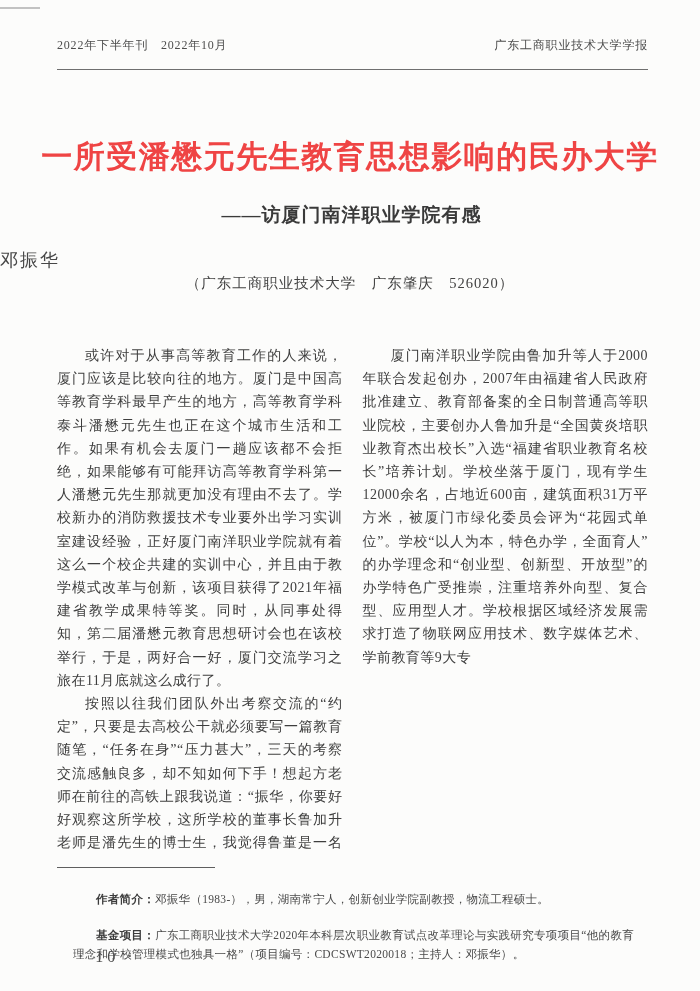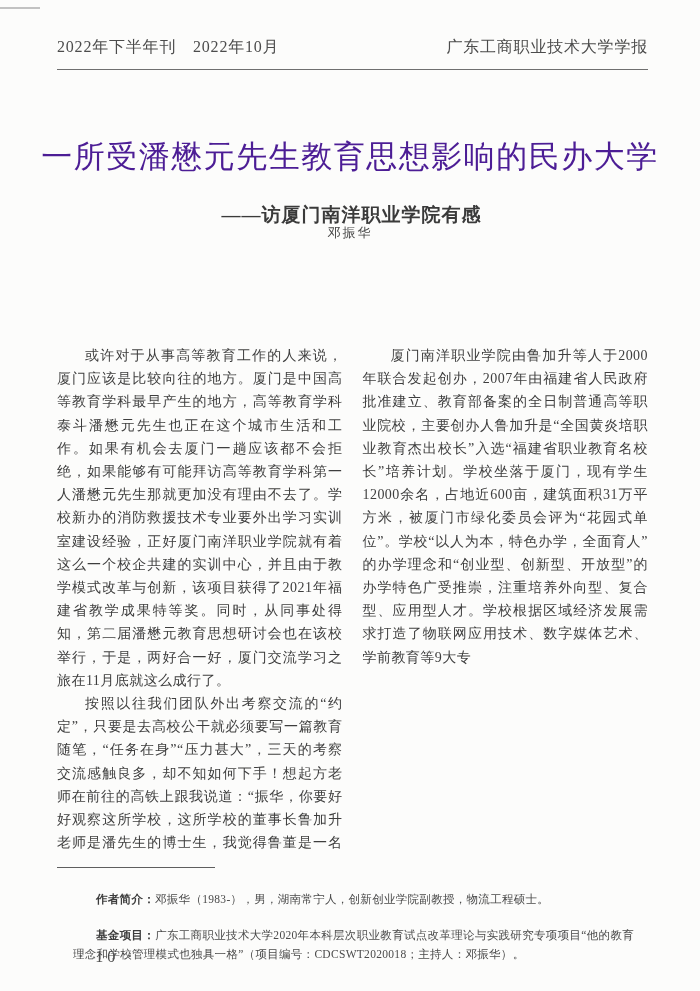--- a/index.html
+++ b/index.html
@@ -28,7 +28,7 @@
     top: 37px; left: 57px; right: 52px;
     display: flex;
     justify-content: space-between;
-    font-size: 16px;
+    font-size: 12px;
     color: #4c4c4c;
     letter-spacing: 0.8px;
   }

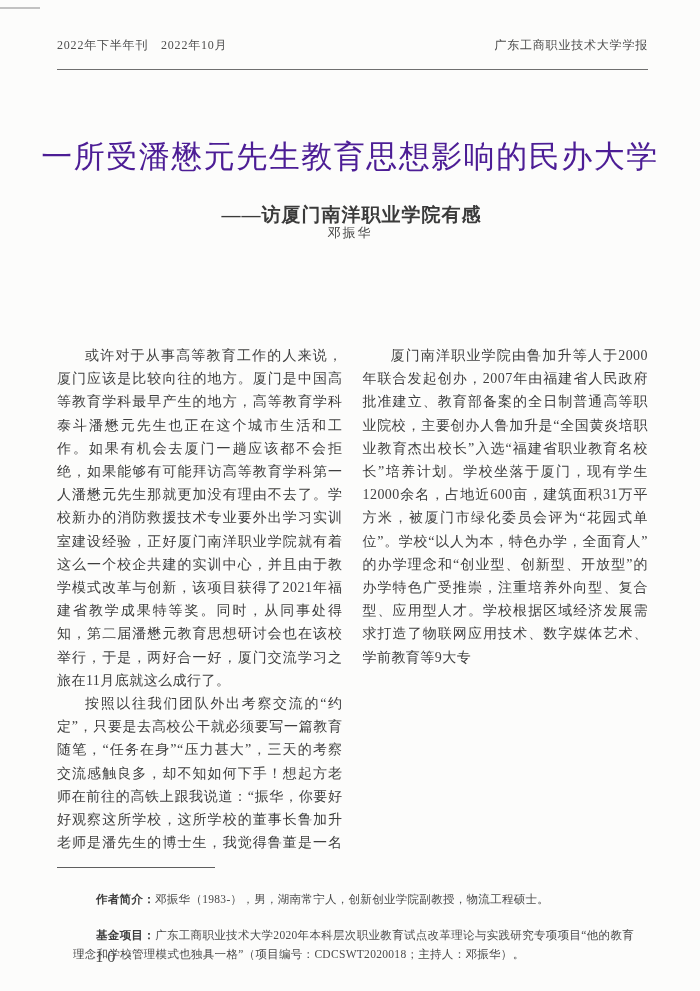--- a/index.html
+++ b/index.html
@@ -43,9 +43,9 @@
     margin: 0;
     text-align: center;
     font-size: 31px;
-    font-weight: normal;
+    font-weight: bold;
     letter-spacing: 1.5px;
-    color: #4c1d95;
+    color: #ef4444;
   }
   .article-subtitle {
     position: absolute;

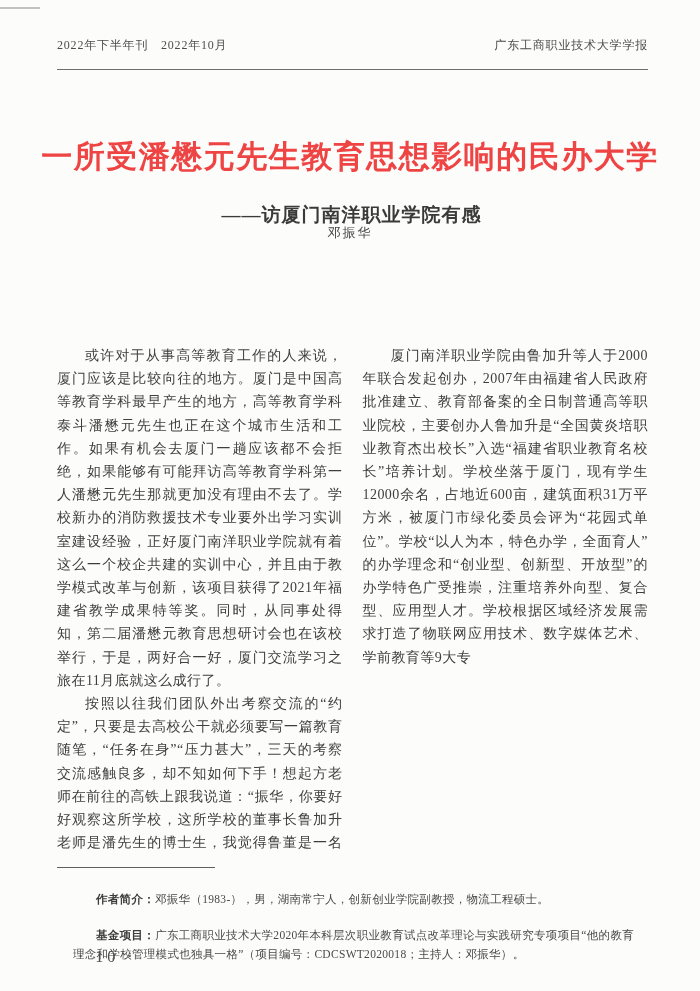--- a/index.html
+++ b/index.html
@@ -59,9 +59,8 @@
   }
   .article-author {
     position: absolute;
-    top: 224px; left: 0; right: 0;
-    text-align: center;
-    font-size: 13px;
+    top: 248px; left: 0; right: 0;
+    font-size: 18px;
     color: #474747;
     letter-spacing: 2px;
   }

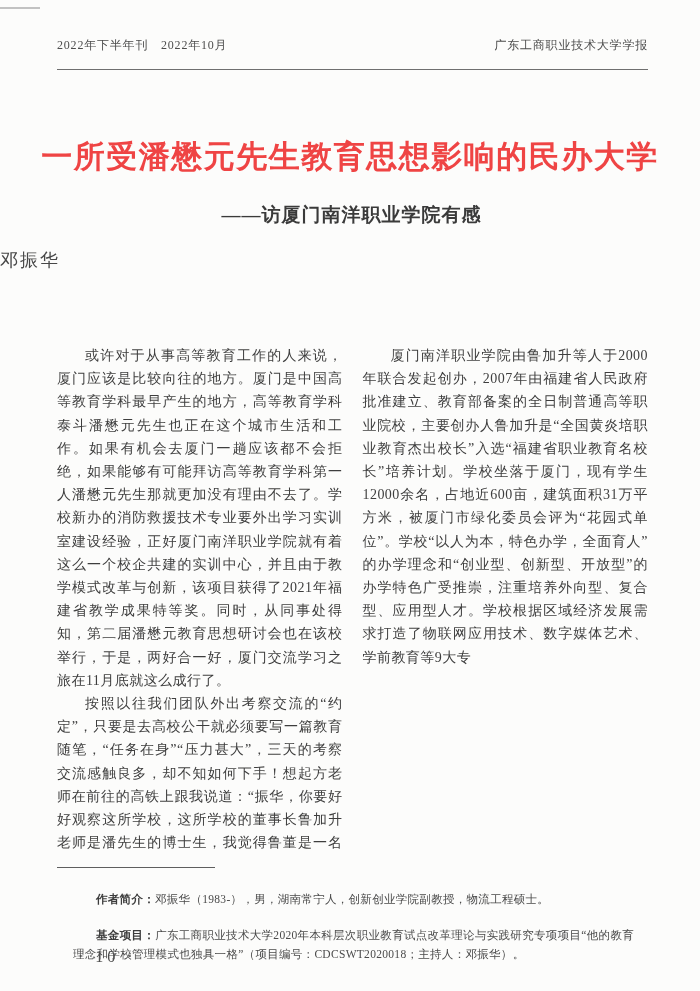--- a/index.html
+++ b/index.html
@@ -151,6 +151,7 @@
   <h1 class="article-title">一所受潘懋元先生教育思想影响的民办大学</h1>
   <h2 class="article-subtitle">——访厦门南洋职业学院有感</h2>
   <div class="article-author">邓振华</div>
+  <div class="article-affiliation">（广东工商职业技术大学　广东肇庆　526020）</div>
 
   <div class="body-columns">
     <div class="col">

